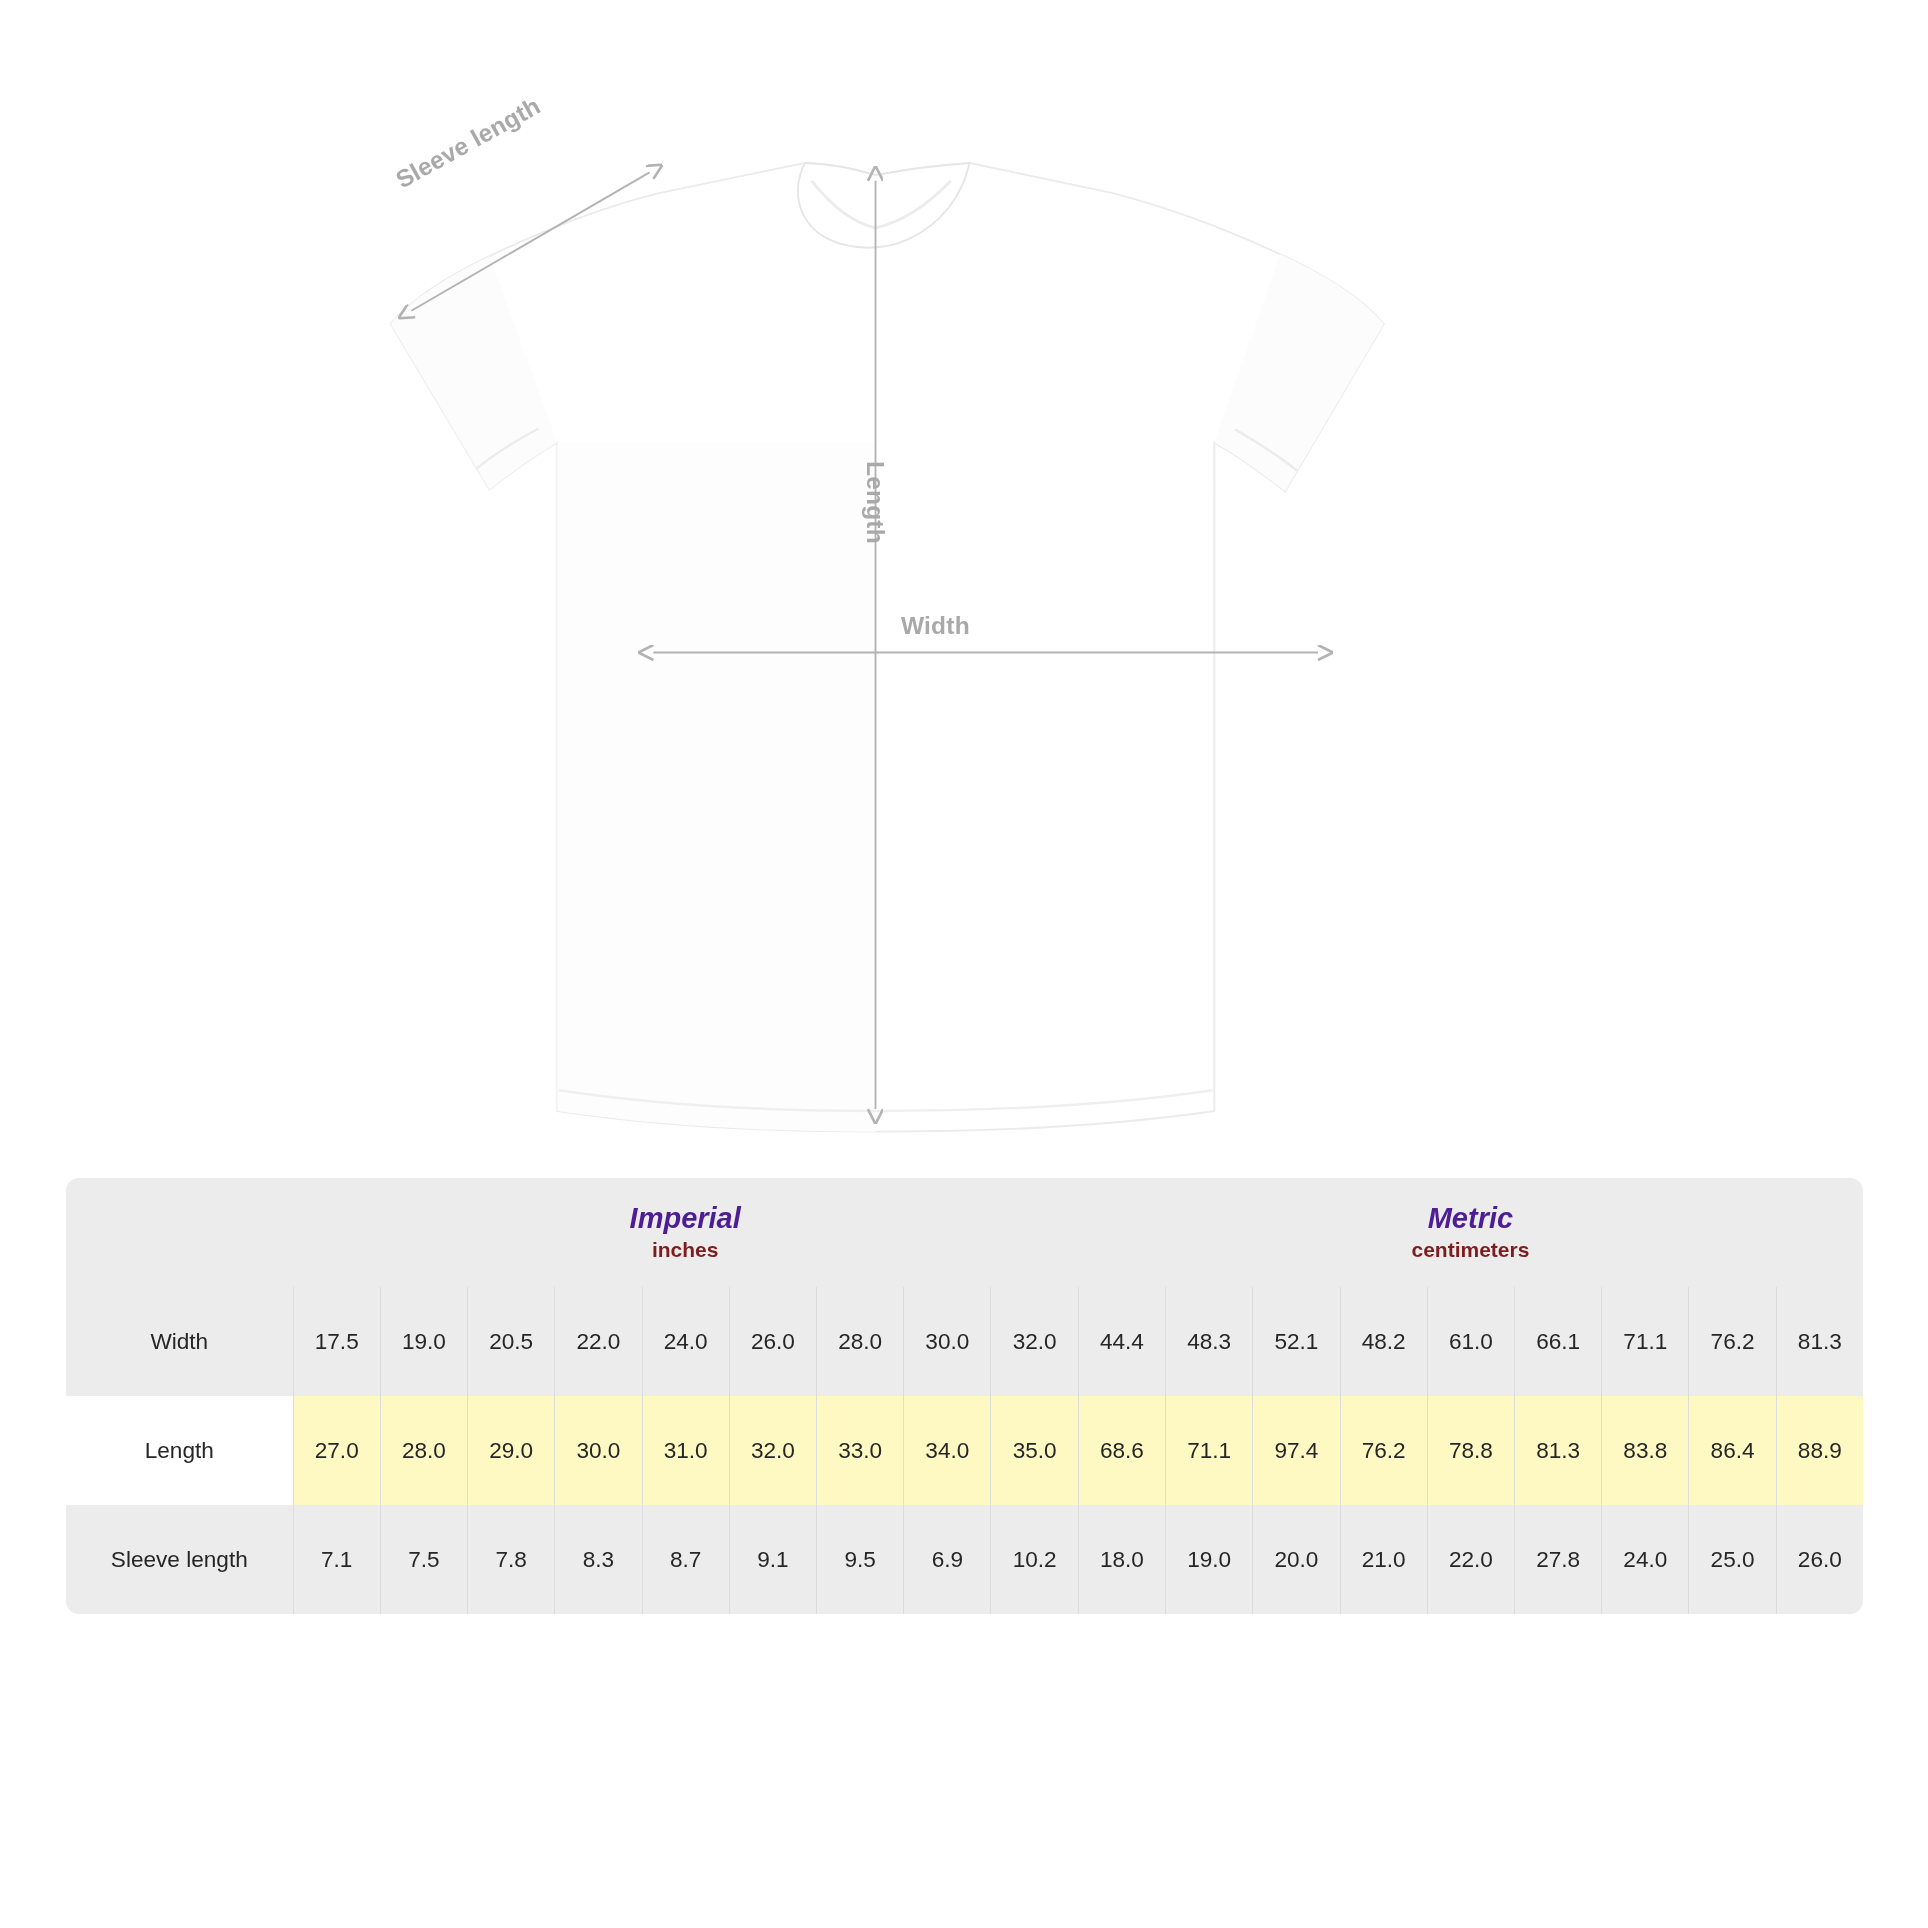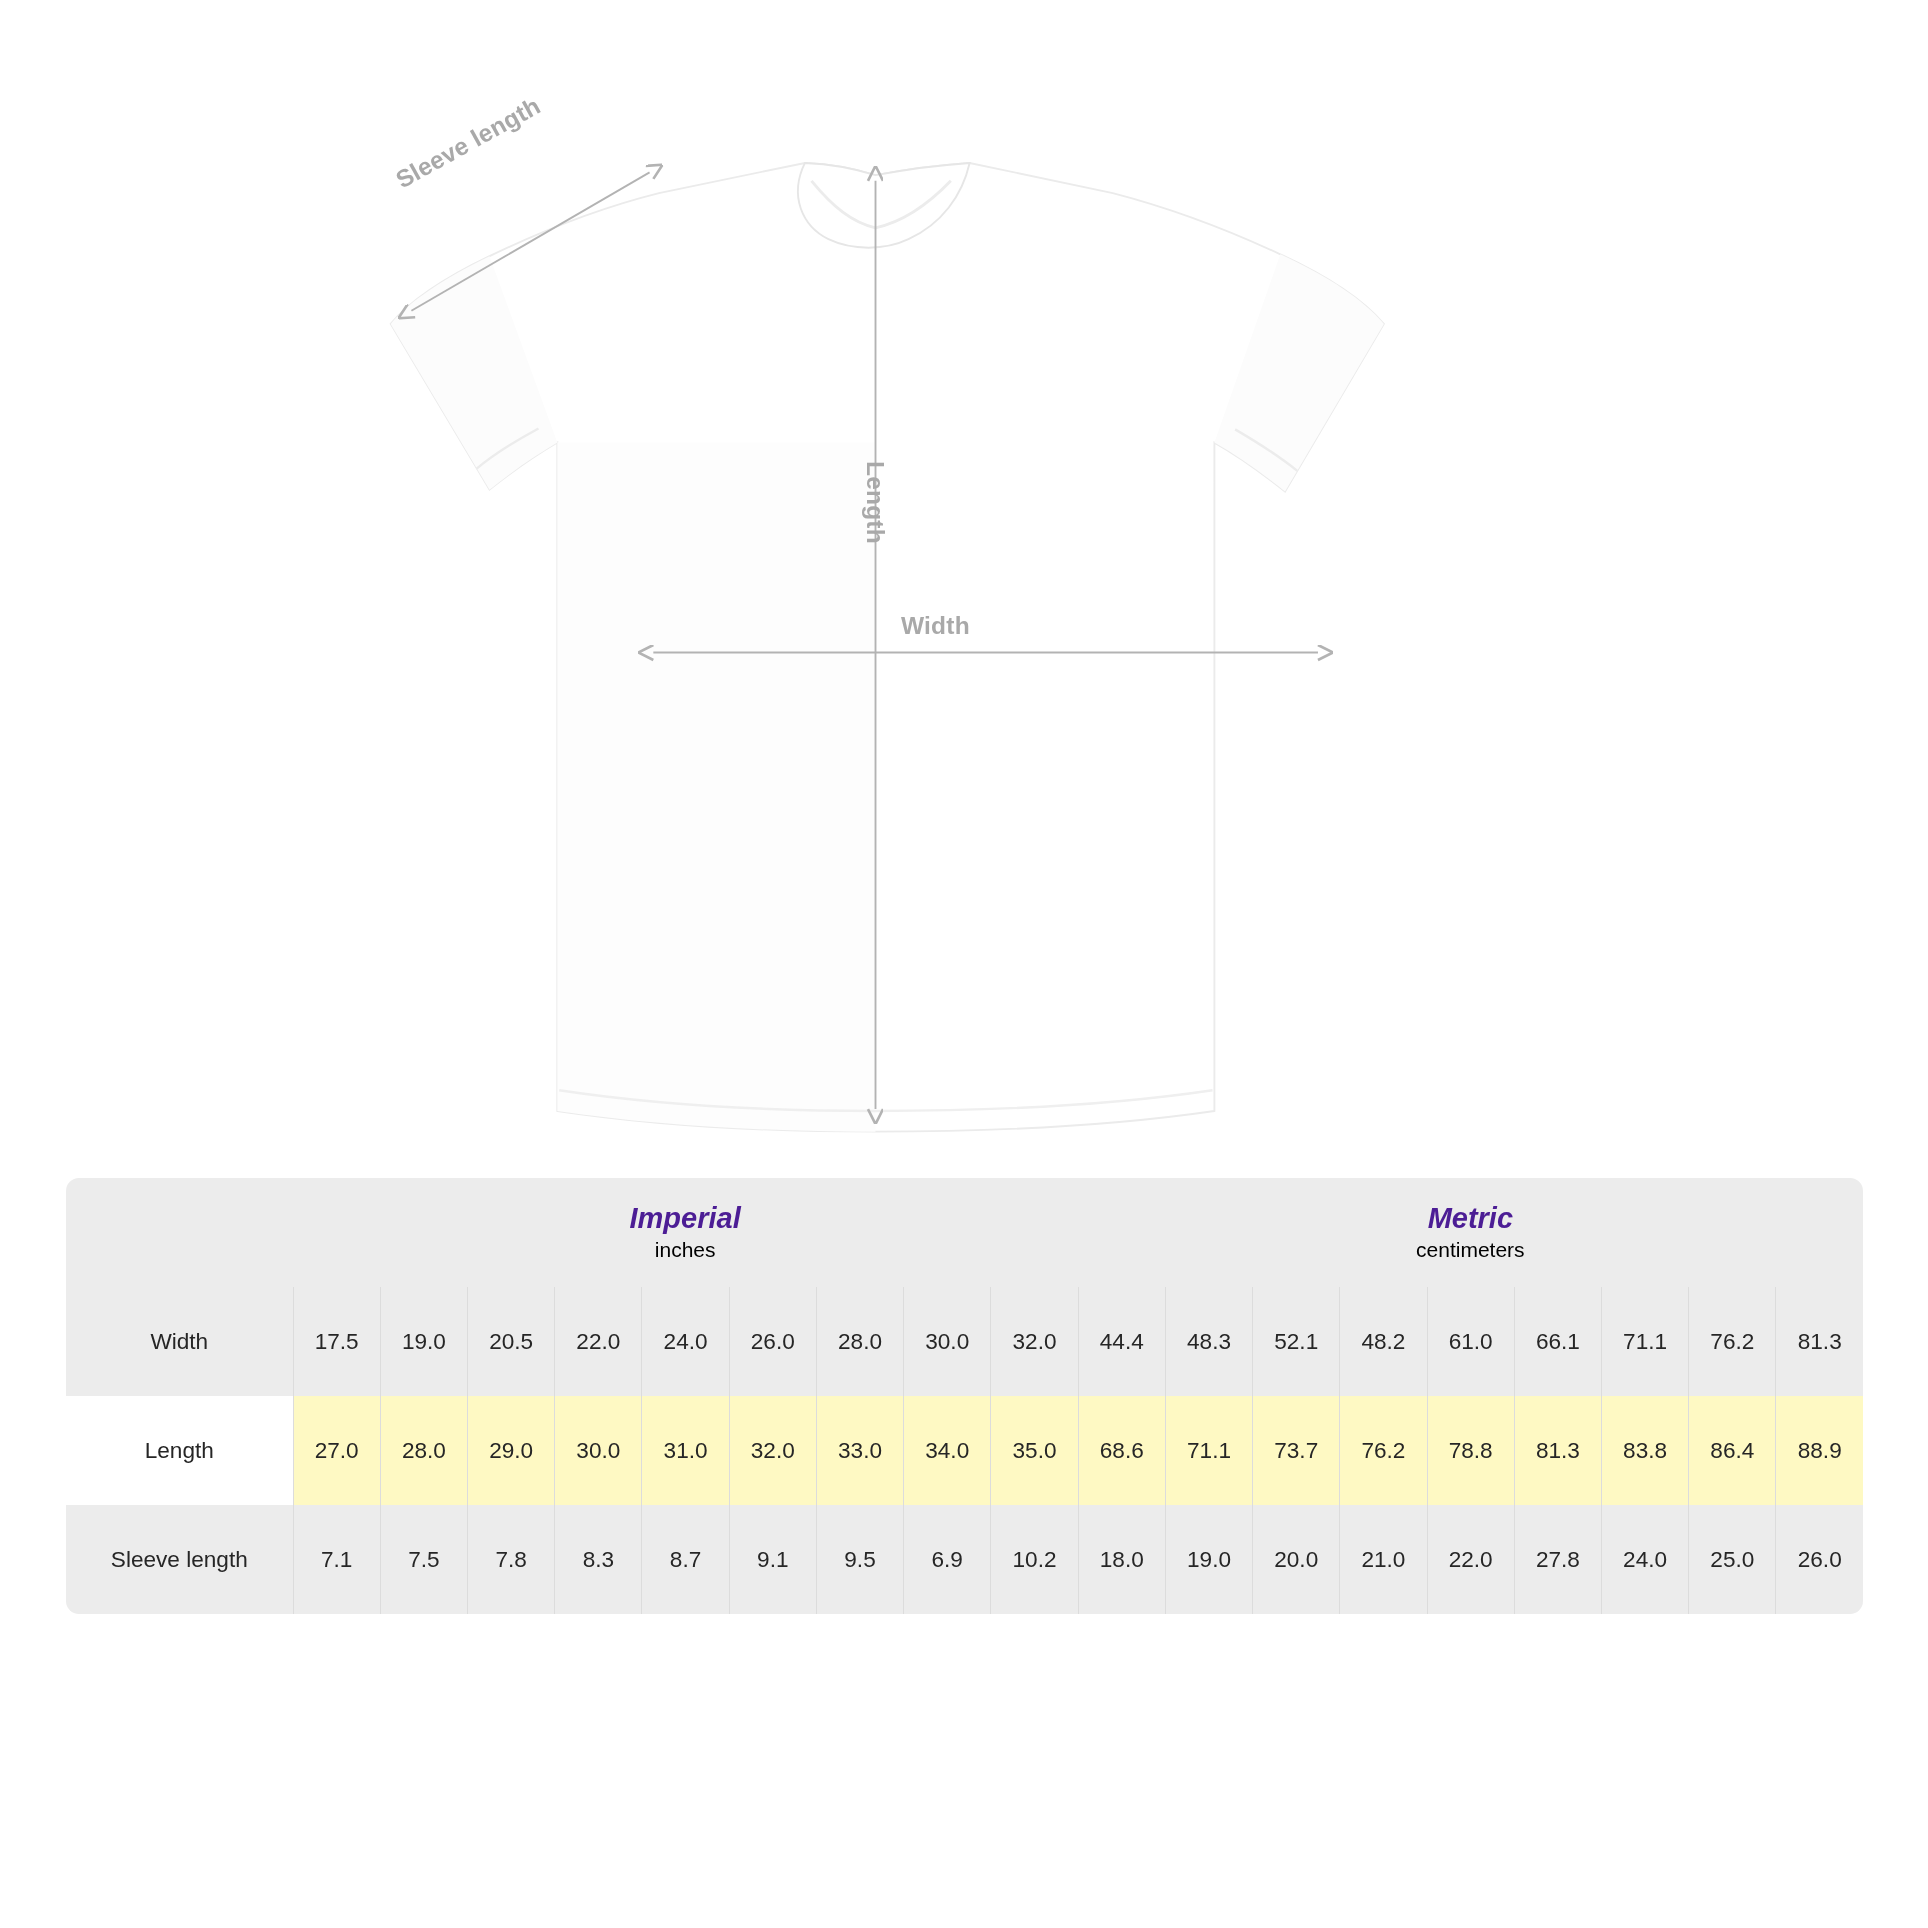--- a/index.html
+++ b/index.html
@@ -112,9 +112,9 @@
   }
   .unit-sub {
     font-size: 21px;
-    color: #000000;
+    color: #7f1d1d;
     font-style: normal;
-    font-weight: normal;
+    font-weight: bold;
     line-height: 1.3;
     text-align: center;
   }

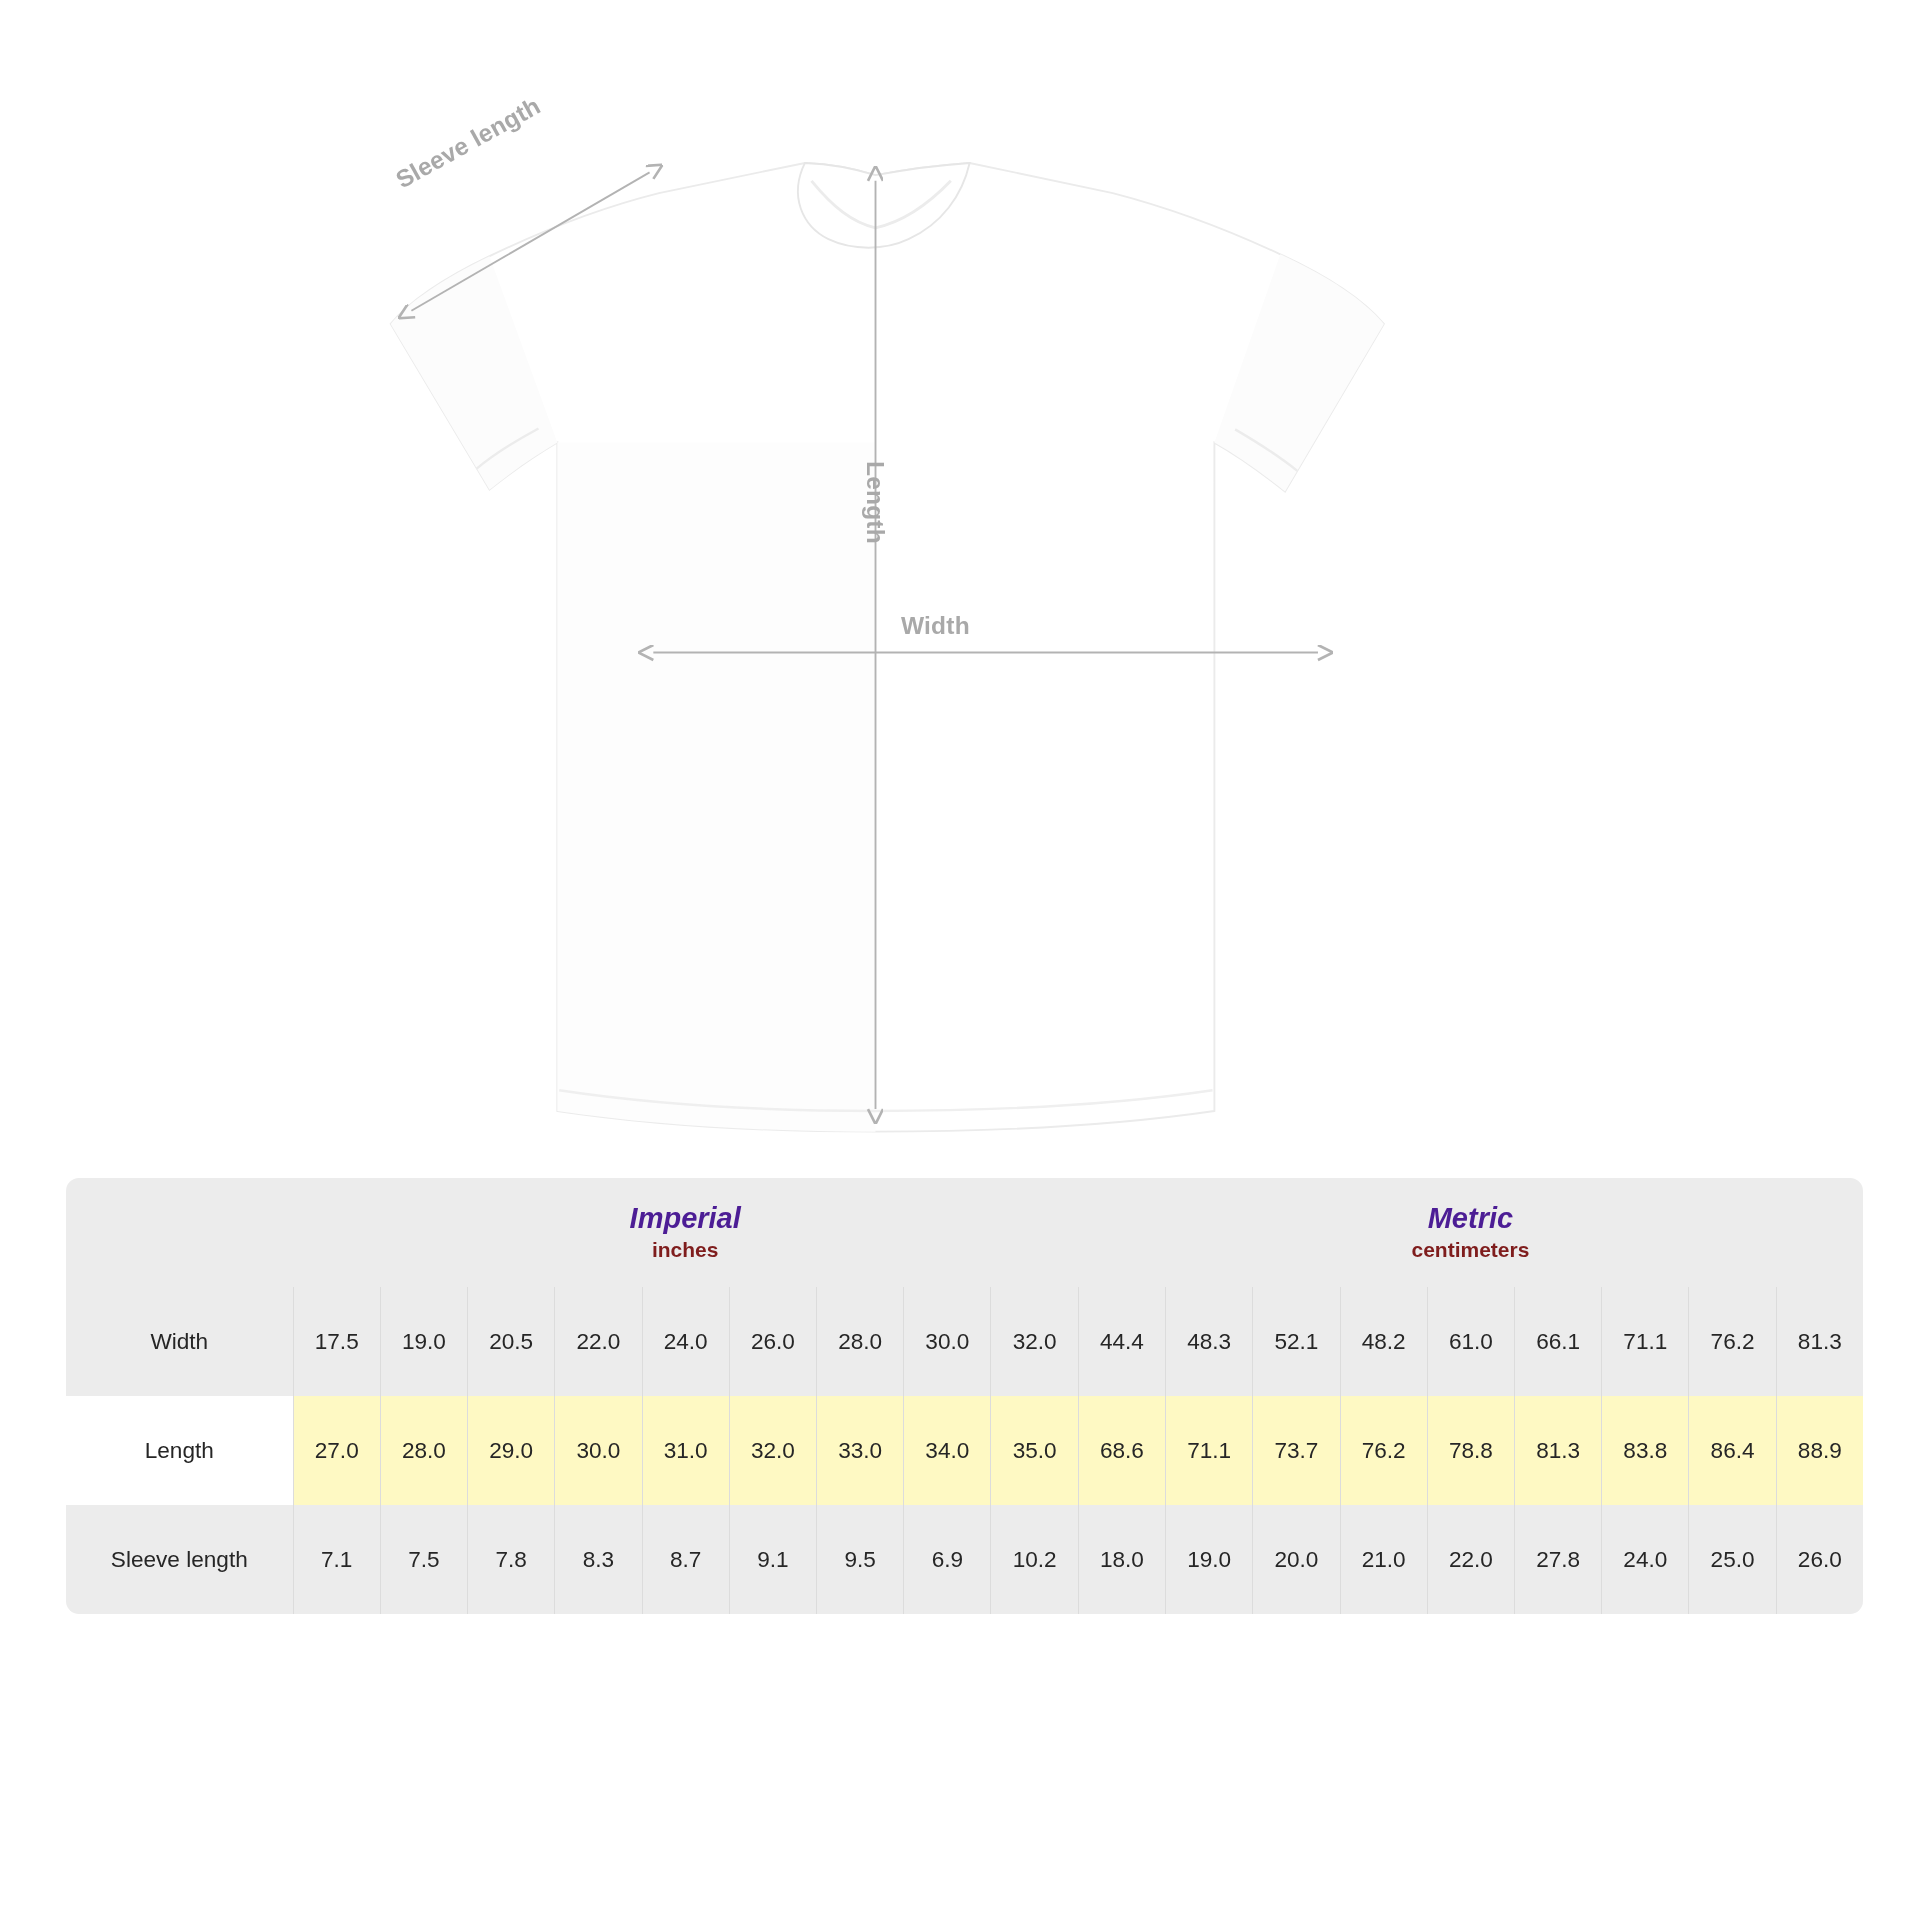--- a/index.html
+++ b/index.html
@@ -265,7 +265,7 @@
           <td class="vline">35.0</td>
           <td class="vline">68.6</td>
           <td class="vline">71.1</td>
-          <td class="vline">73.7</td>
+          <td class="vline">97.4</td>
           <td class="vline">76.2</td>
           <td class="vline">78.8</td>
           <td class="vline">81.3</td>

